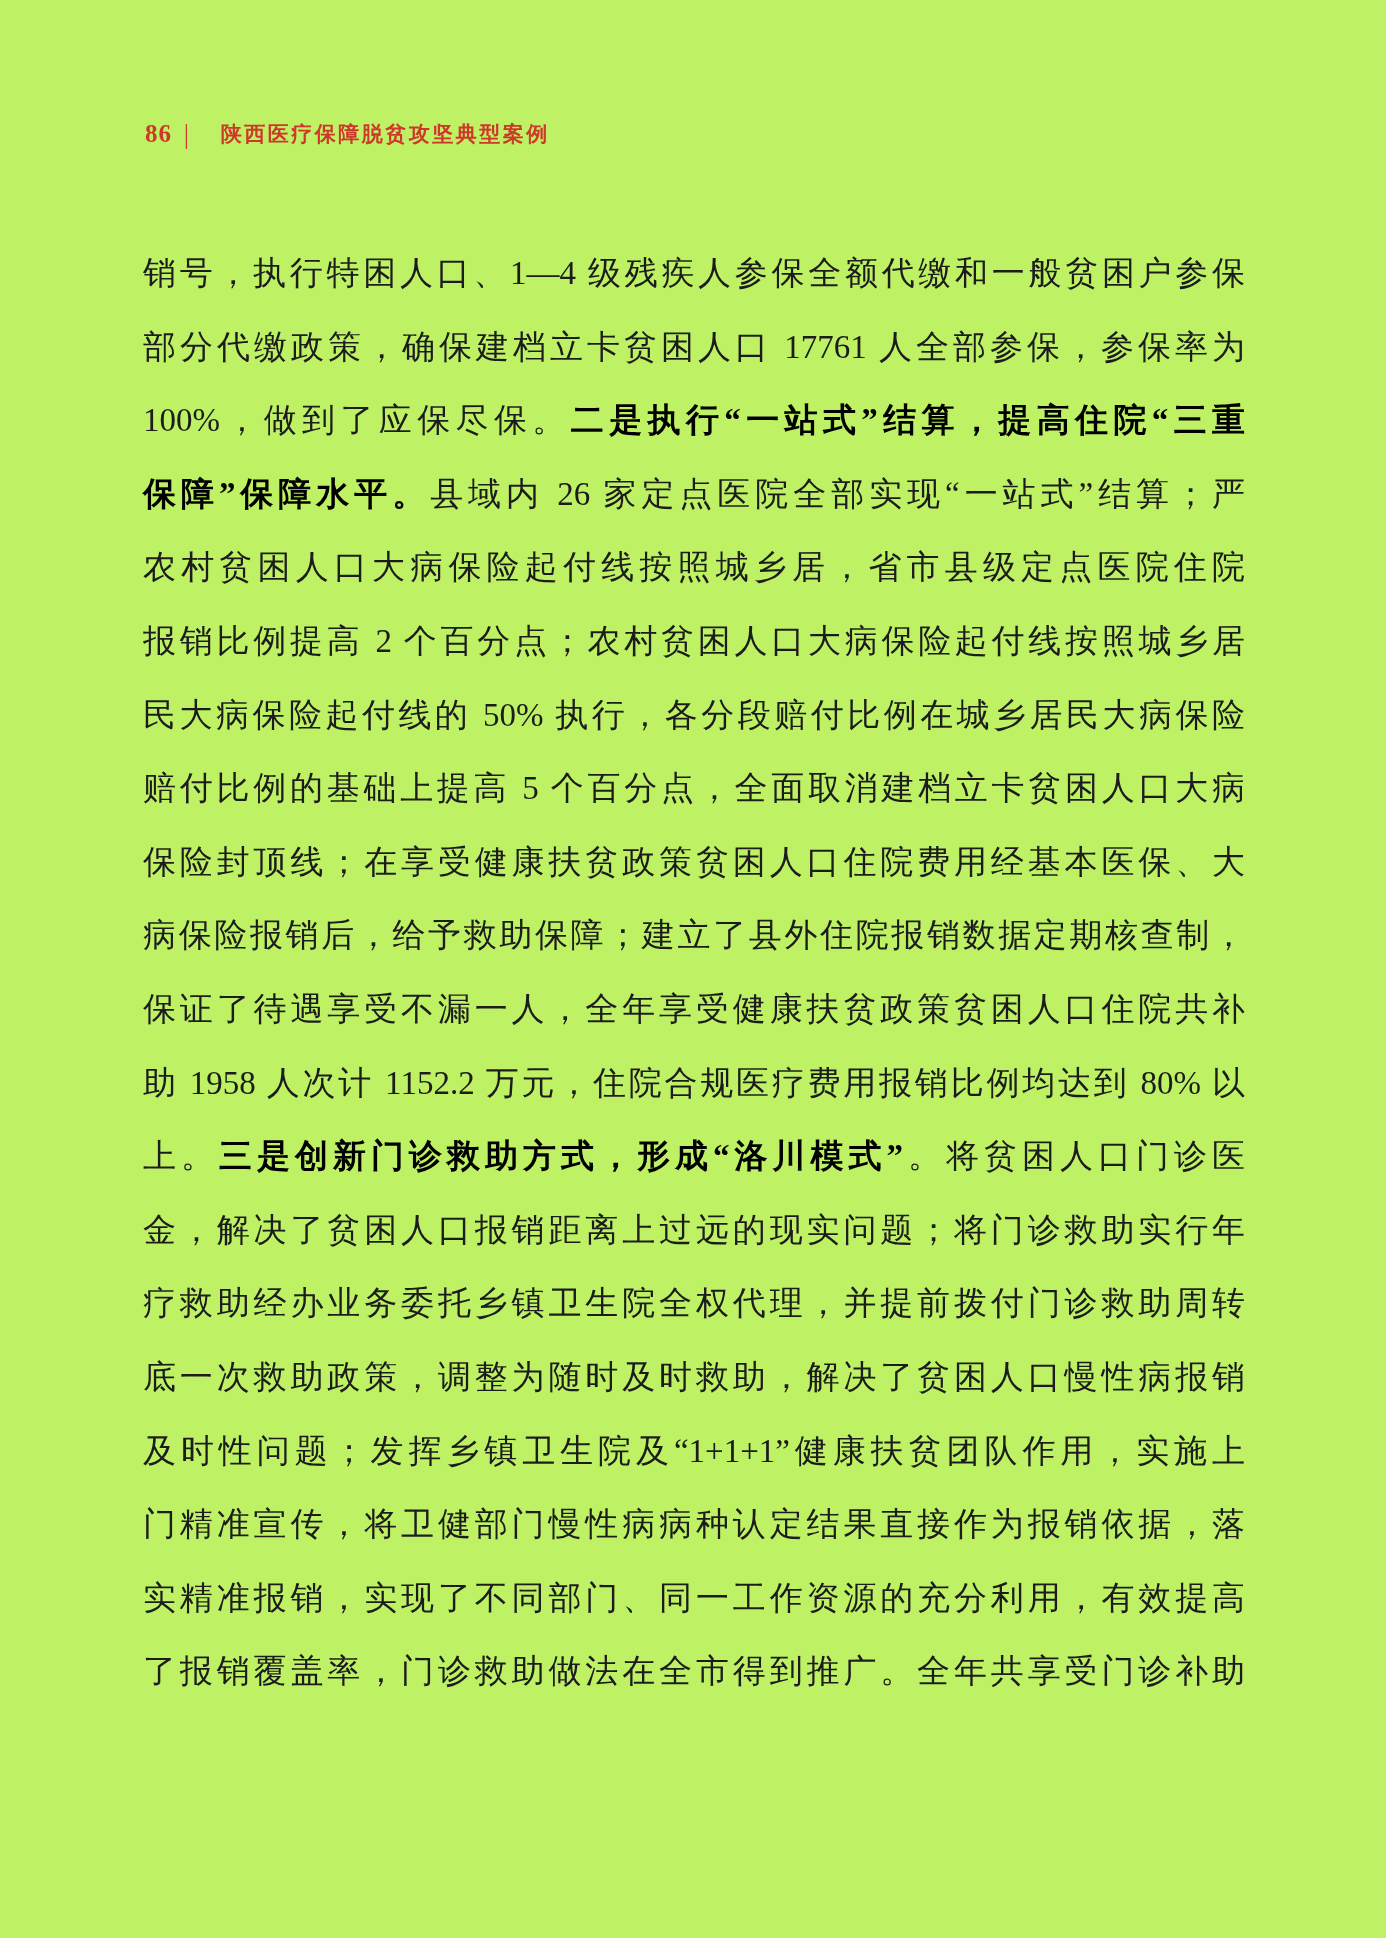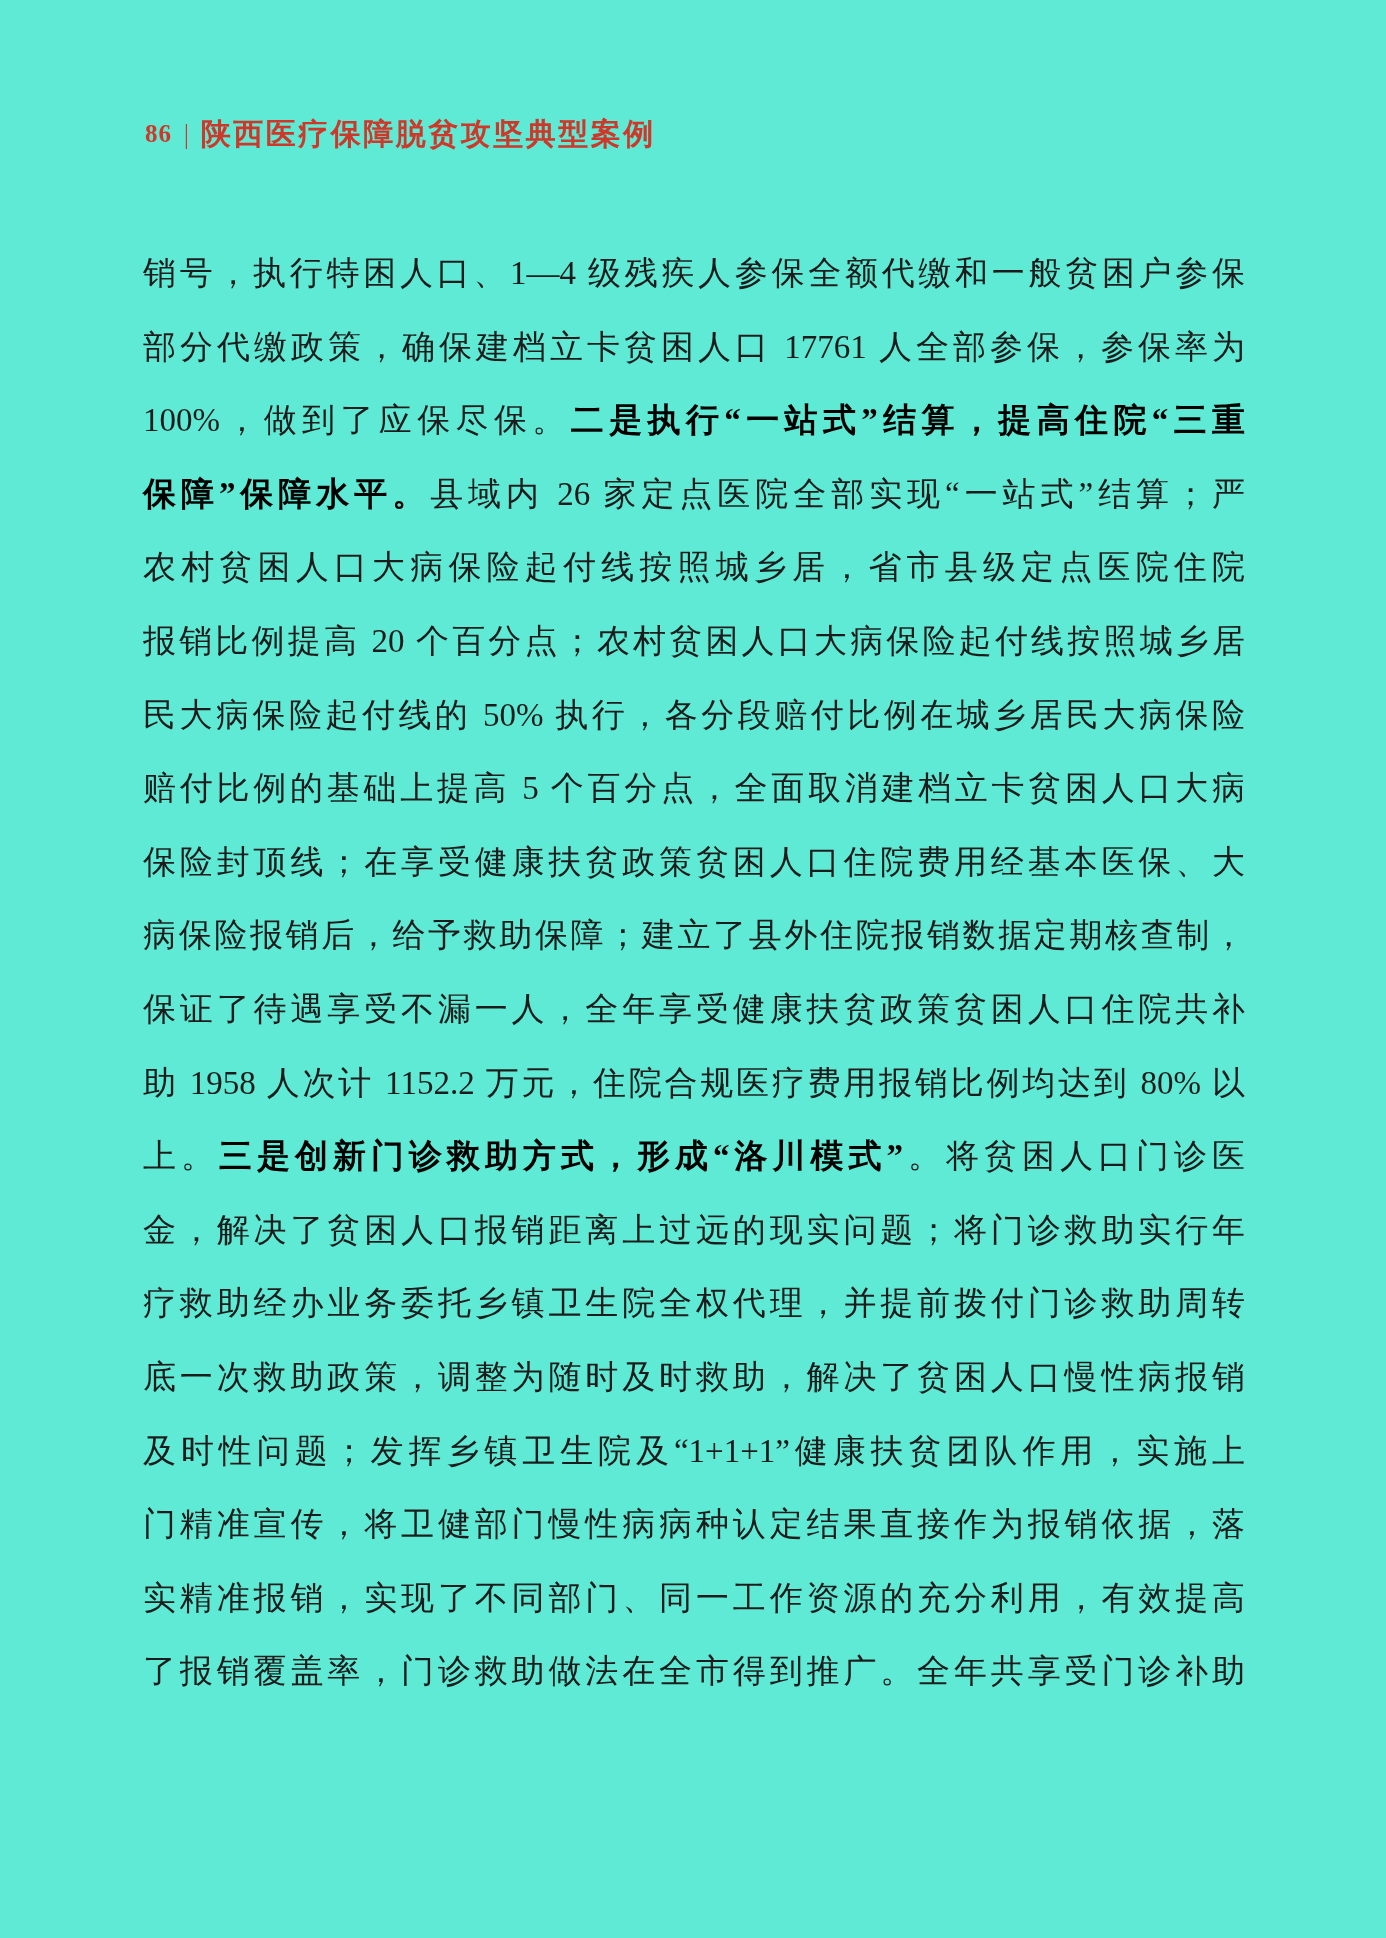--- a/index.html
+++ b/index.html
@@ -11,7 +11,7 @@
     position: relative;
     width: 1386px;
     height: 1938px;
-    background: #5eead4;
+    background: #bef264;
     overflow: hidden;
     font-family: "Liberation Serif", "DejaVu Serif", serif;
   }

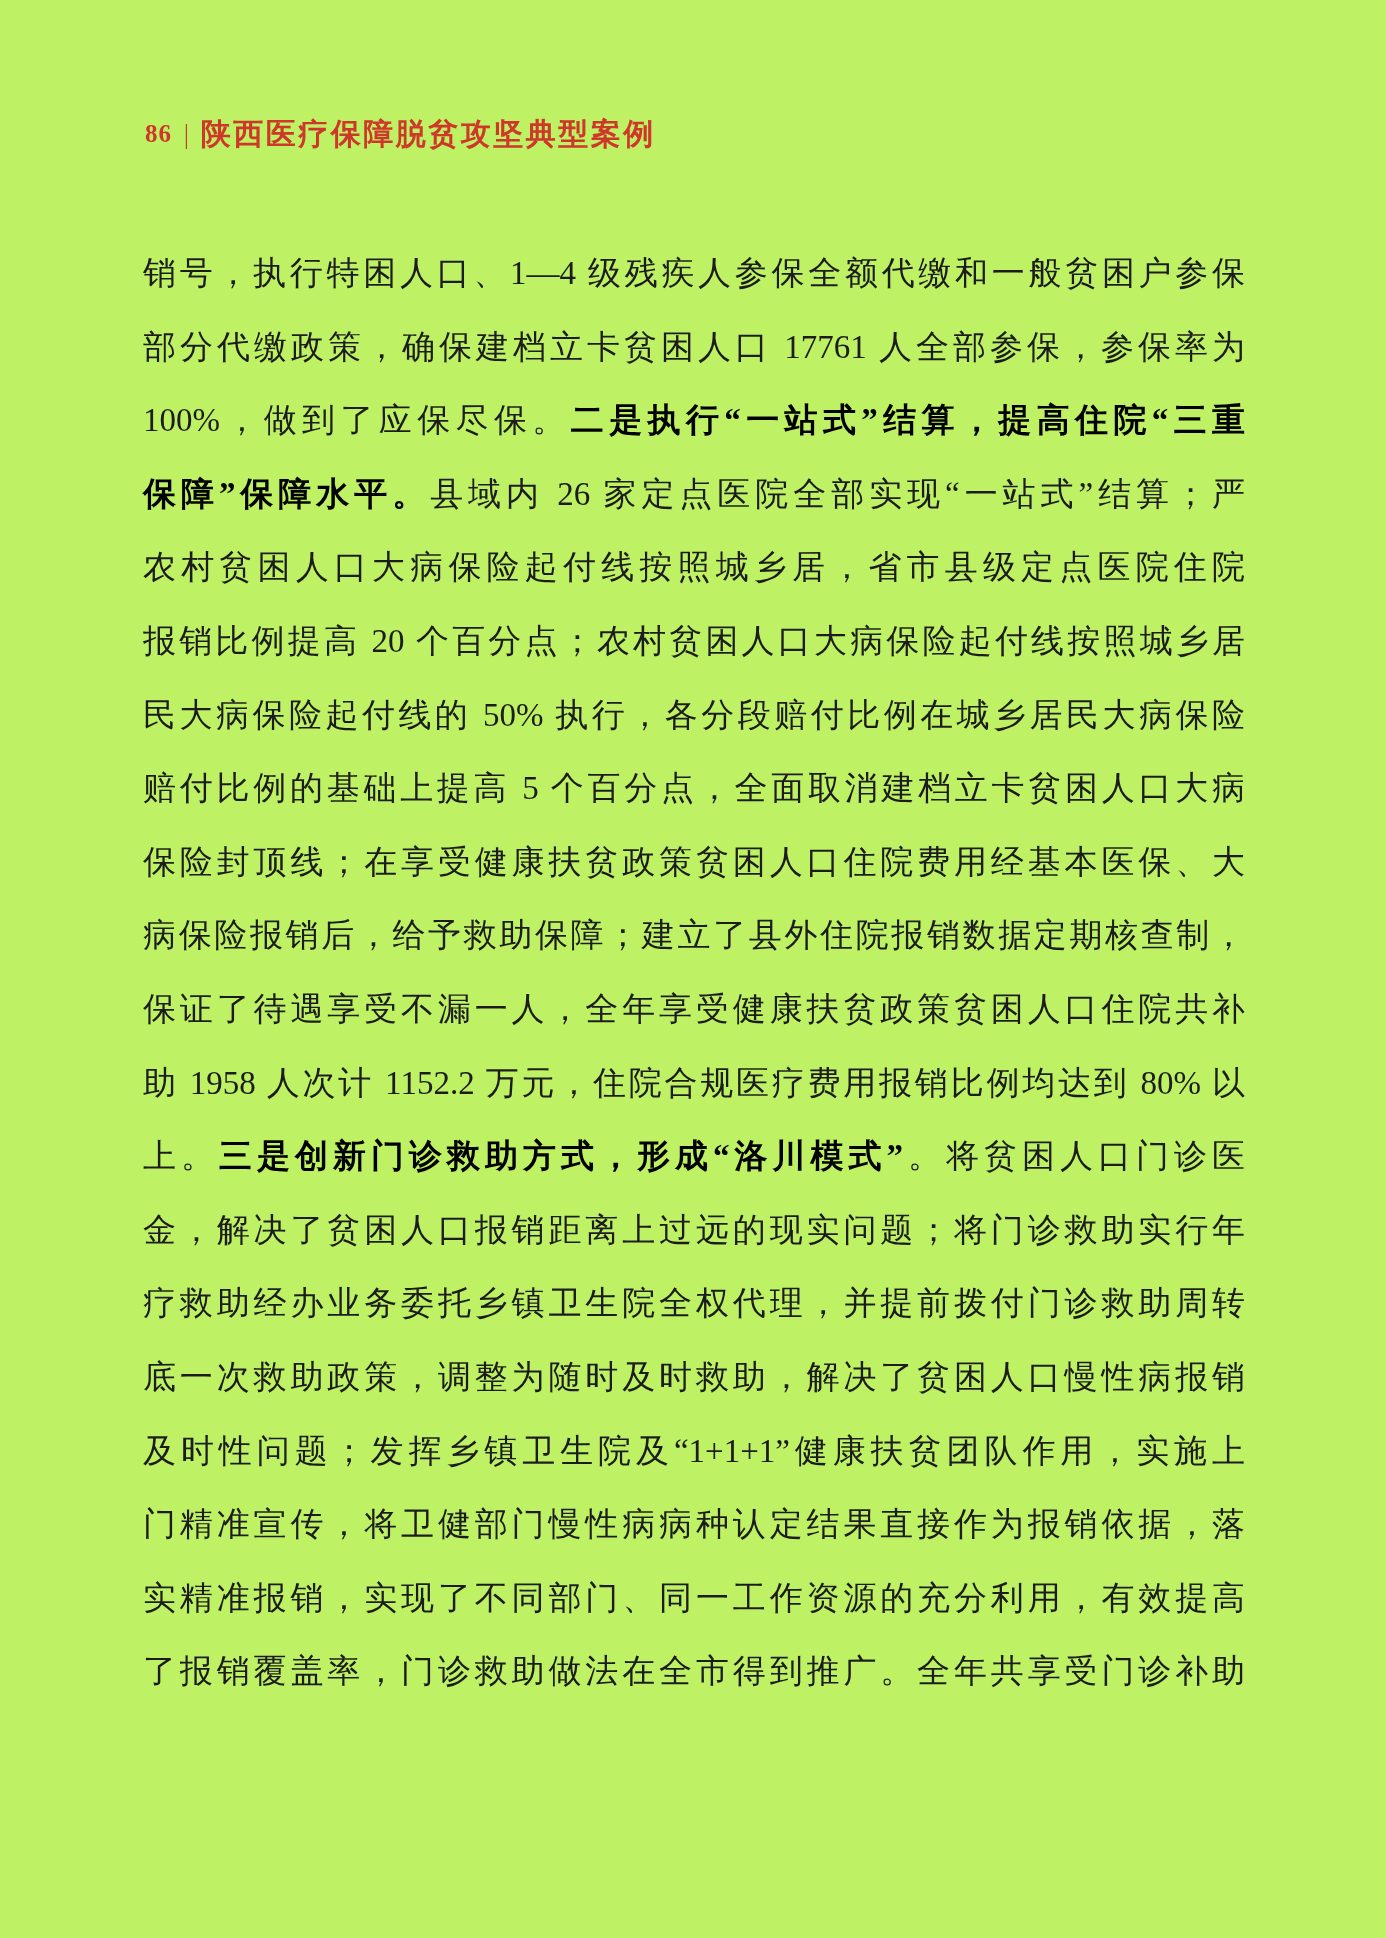--- a/index.html
+++ b/index.html
@@ -37,9 +37,10 @@
     transform: scaleY(1.15);
   }
   .htitle {
-    font-size: 30px;
+    font-size: 21px;
     font-weight: 700;
     letter-spacing: 2.5px;
+    margin-left: 20px;
   }
   .body-text {
     position: absolute;

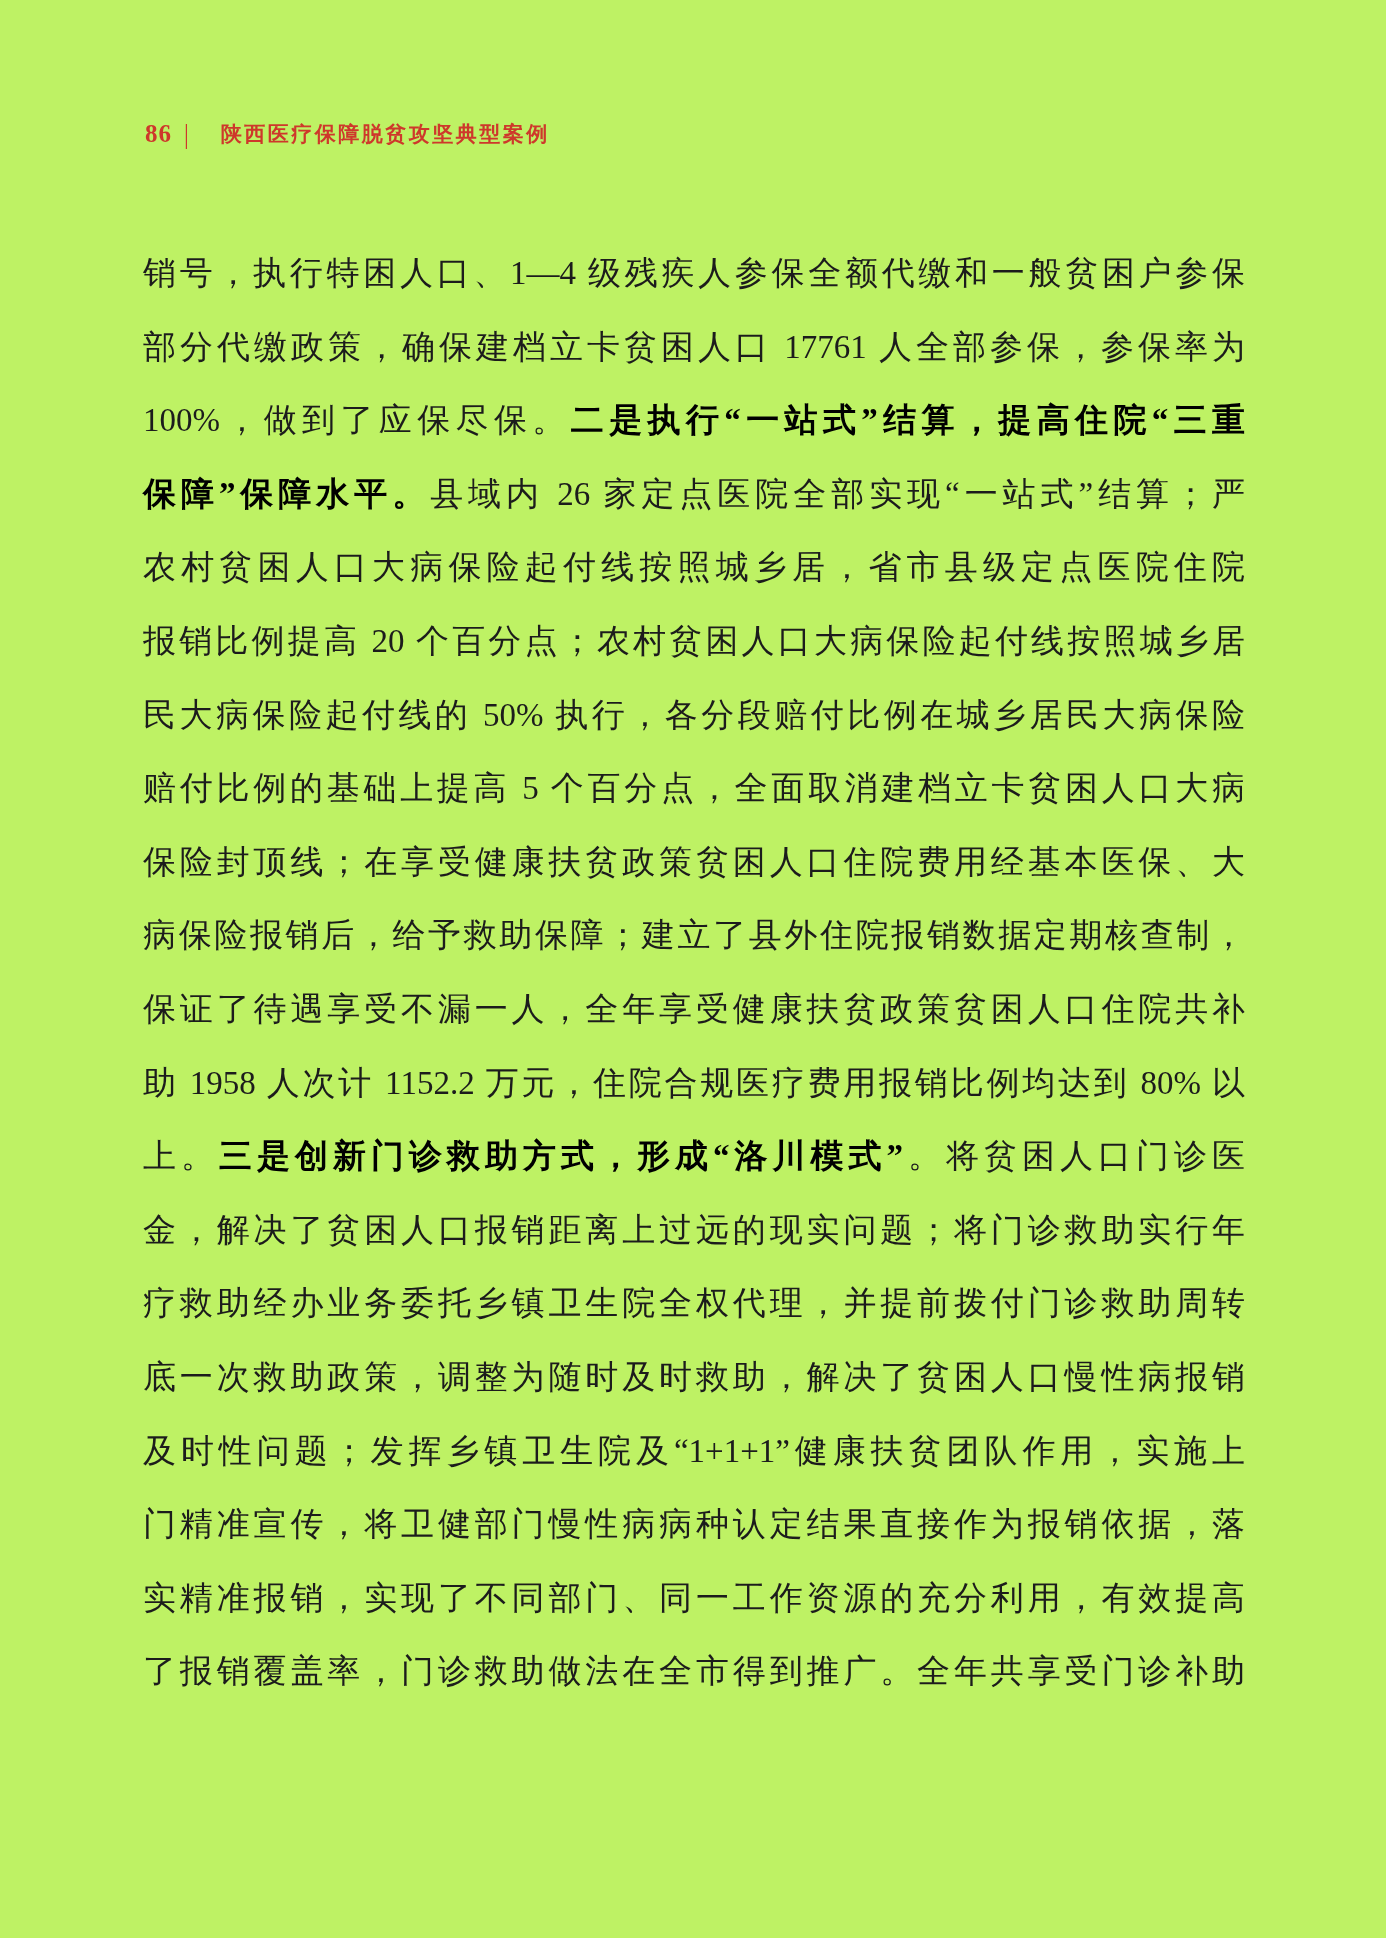--- a/index.html
+++ b/index.html
@@ -77,7 +77,7 @@
       <div class="line"><span>100%，做到了应保尽保。</span><span class="bold">二是执行“一站式”结算，提高住院“三重</span></div>
       <div class="line"><span class="bold">保障”保障水平。</span><span>县域内 26 家定点医院全部实现“一站式”结算；严</span></div>
       <div class="line"><span>农村贫困人口大病保险起付线按照城乡居，省市县级定点医院住院</span></div>
-      <div class="line"><span>报销比例提高 20 个百分点；农村贫困人口大病保险起付线按照城乡居</span></div>
+      <div class="line"><span>报销比例提高 2 个百分点；农村贫困人口大病保险起付线按照城乡居</span></div>
       <div class="line"><span>民大病保险起付线的 50% 执行，各分段赔付比例在城乡居民大病保险</span></div>
       <div class="line"><span>赔付比例的基础上提高 5 个百分点，全面取消建档立卡贫困人口大病</span></div>
       <div class="line"><span>保险封顶线；在享受健康扶贫政策贫困人口住院费用经基本医保、大</span></div>

